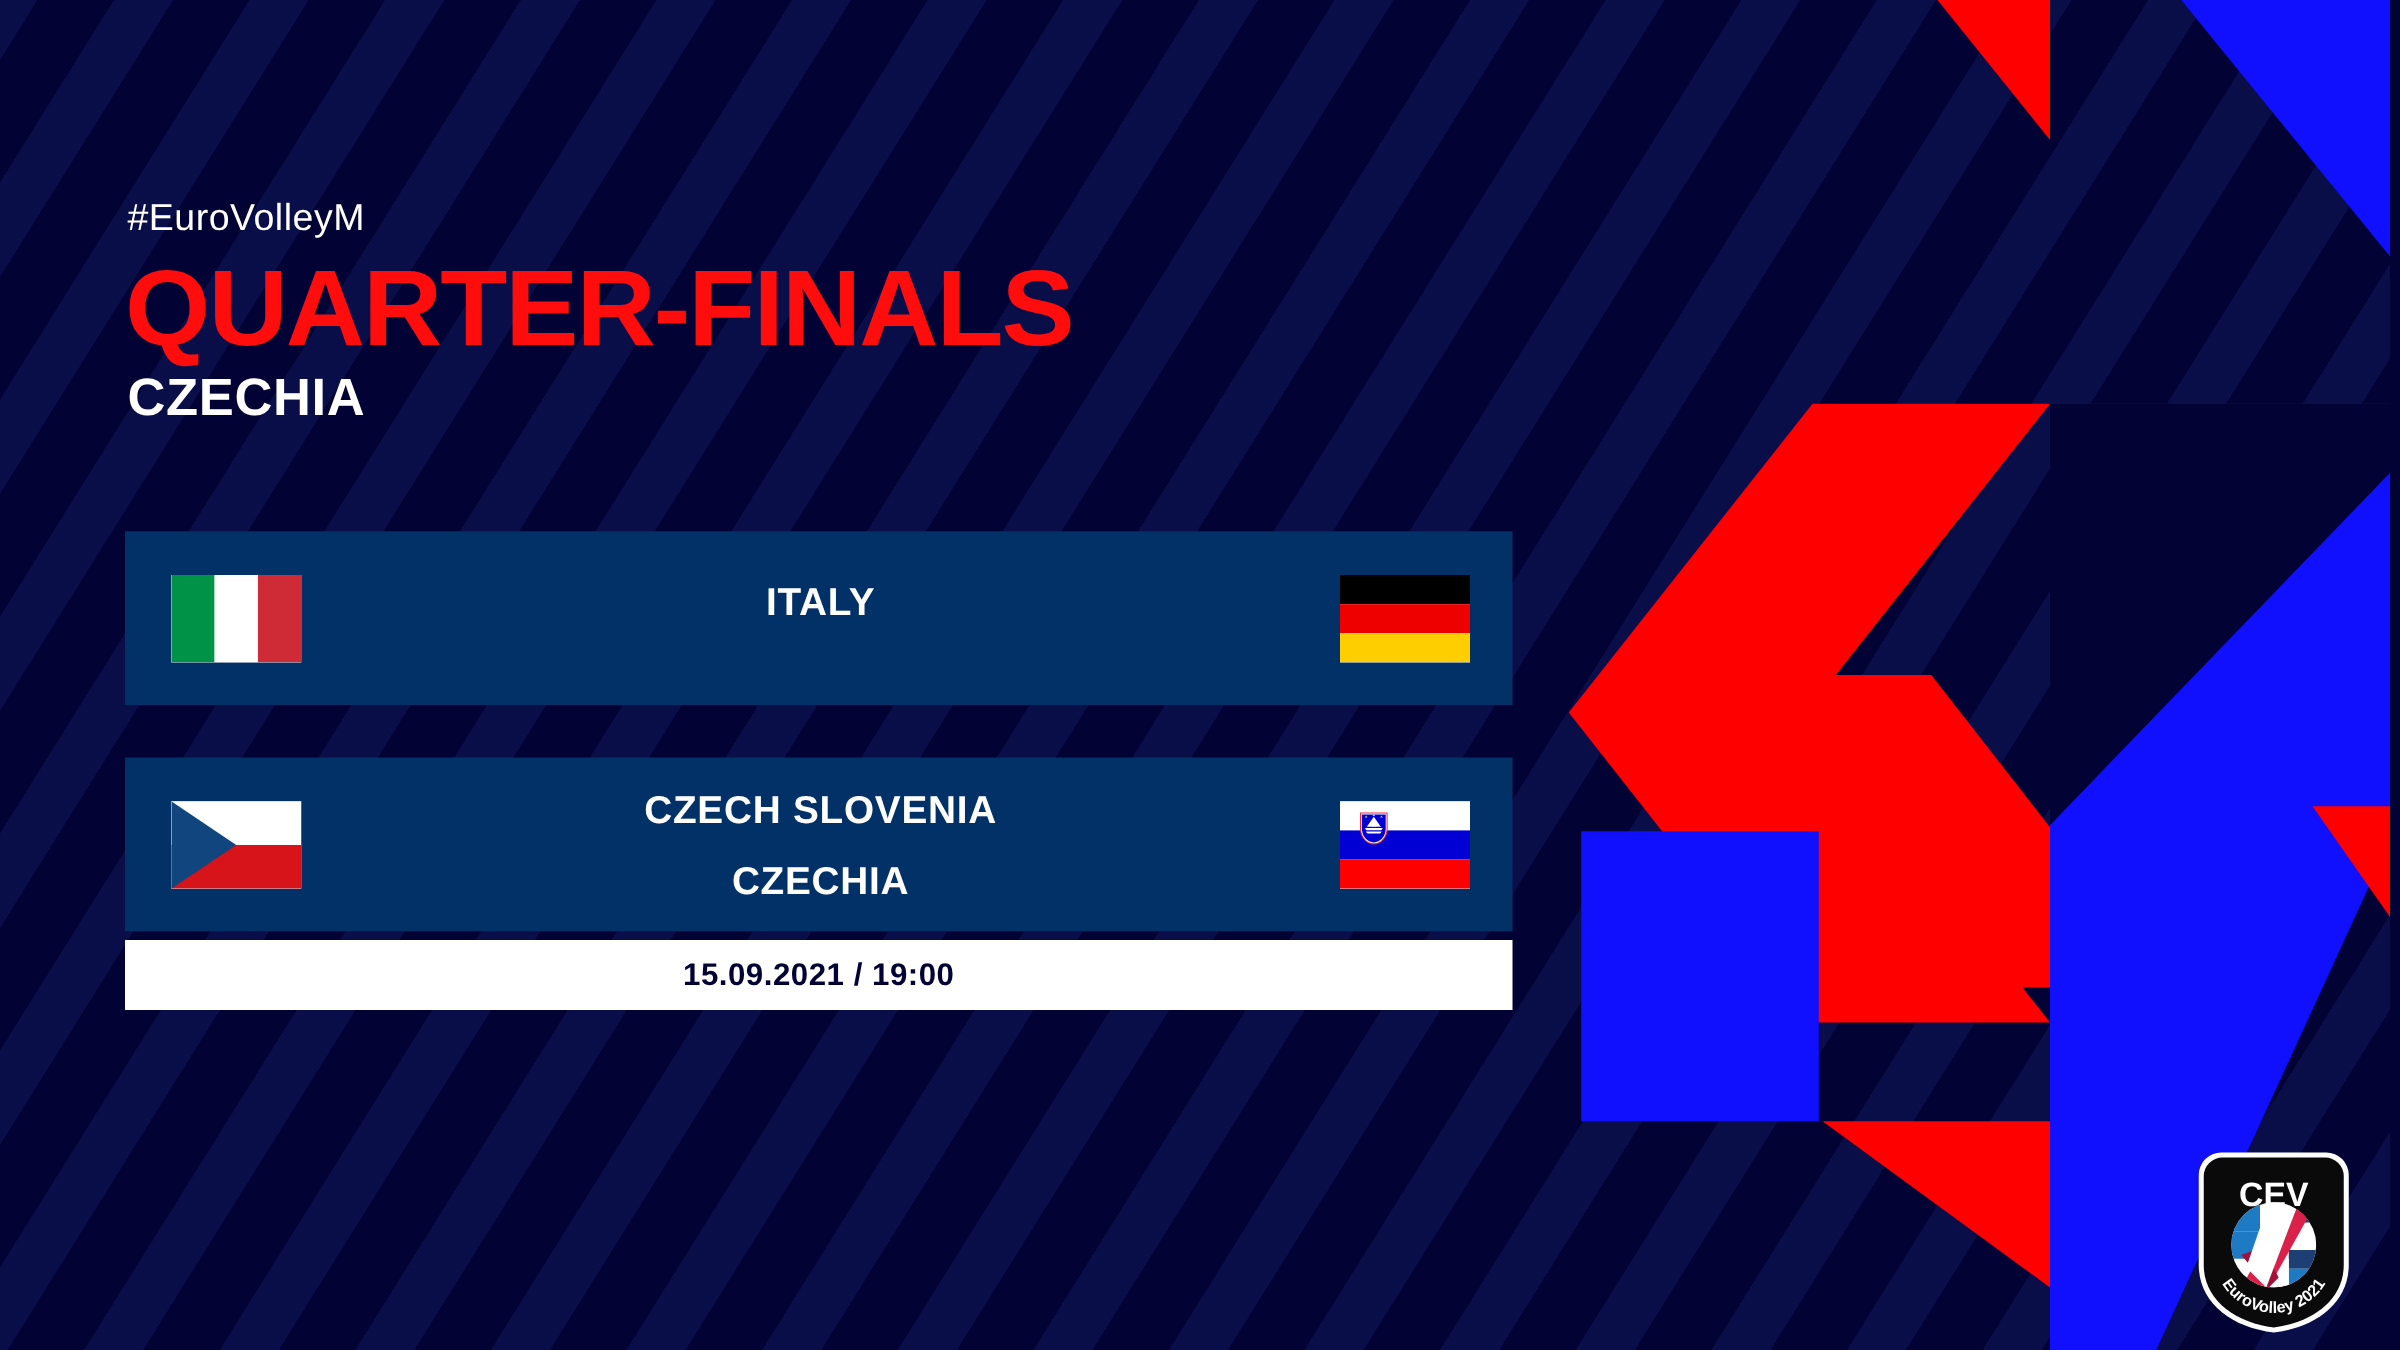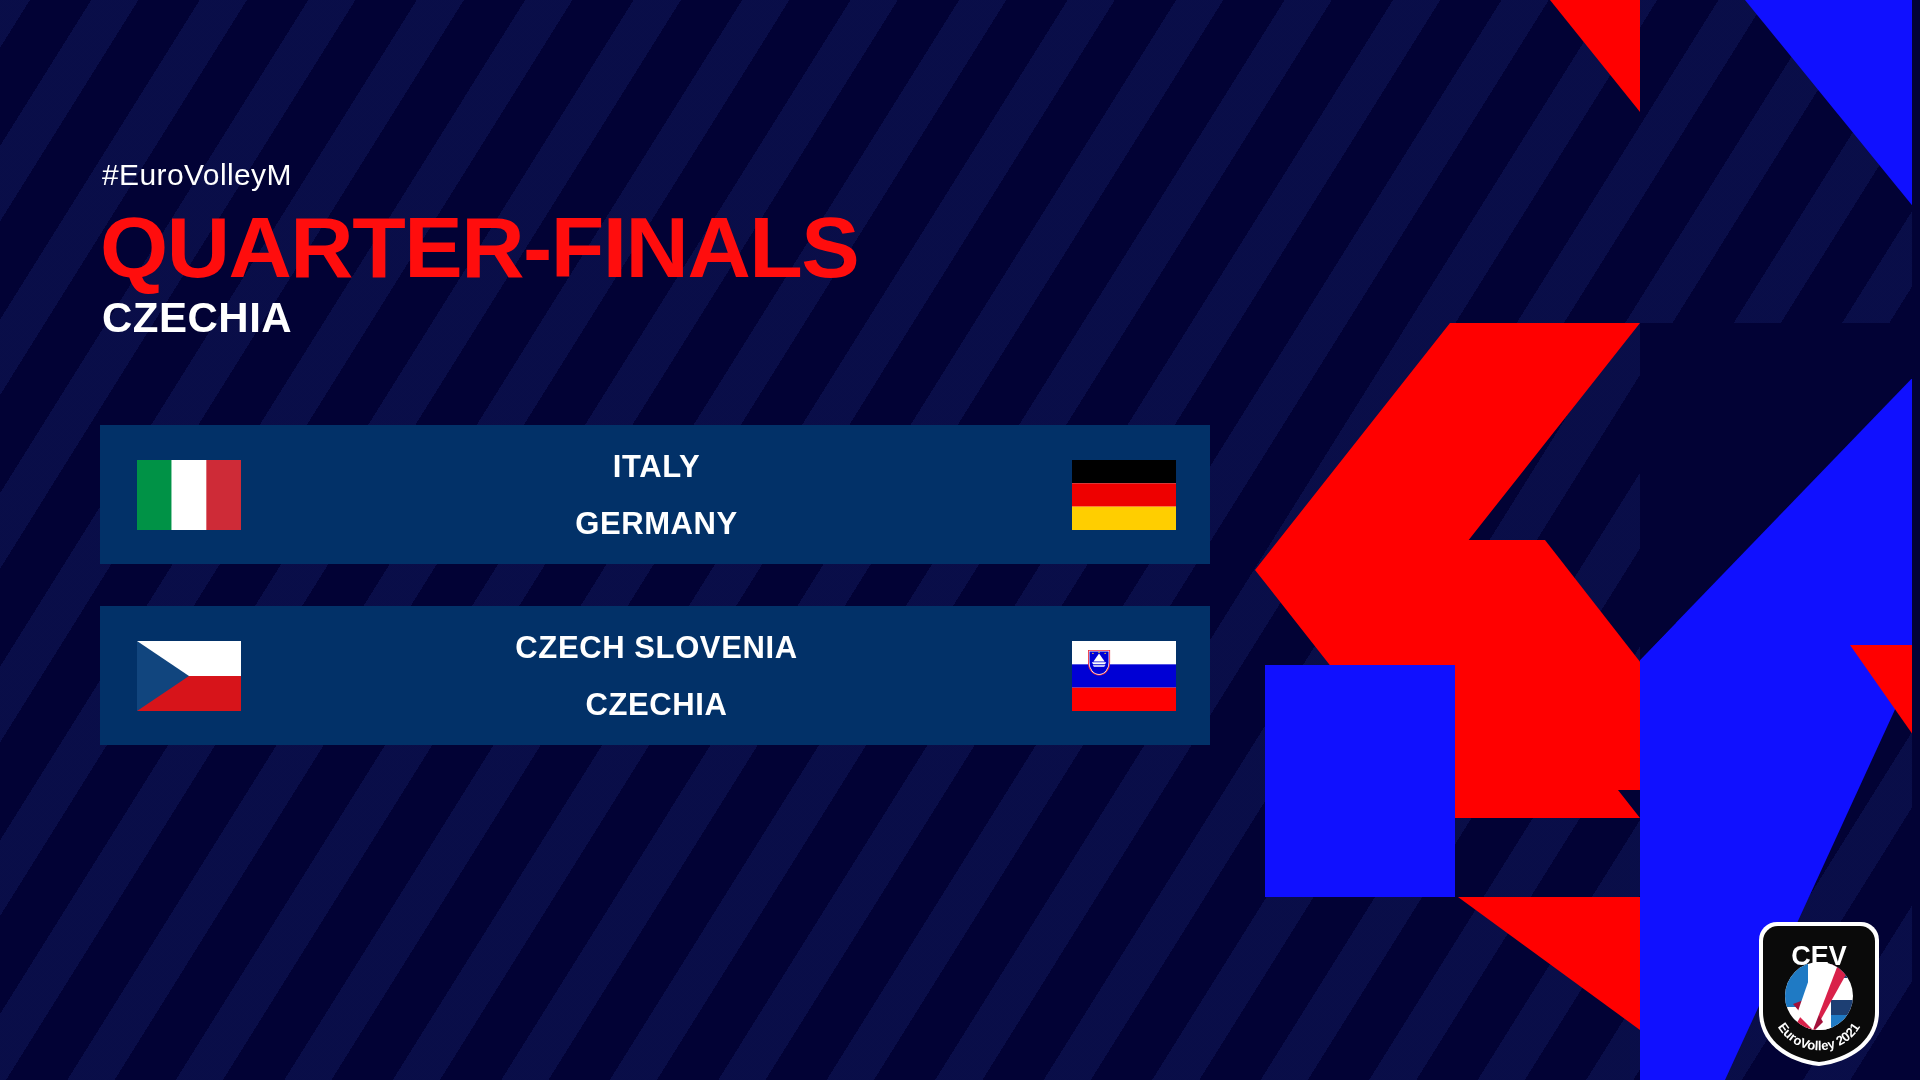--- a/index.html
+++ b/index.html
@@ -209,7 +209,6 @@
         </div>
         <div class="teams">
           <span class="team-name first">ITALY</span>
-          <span class="team-name">GERMANY</span>
         </div>
         <div class="flag-slot right">
           <span class="flag">

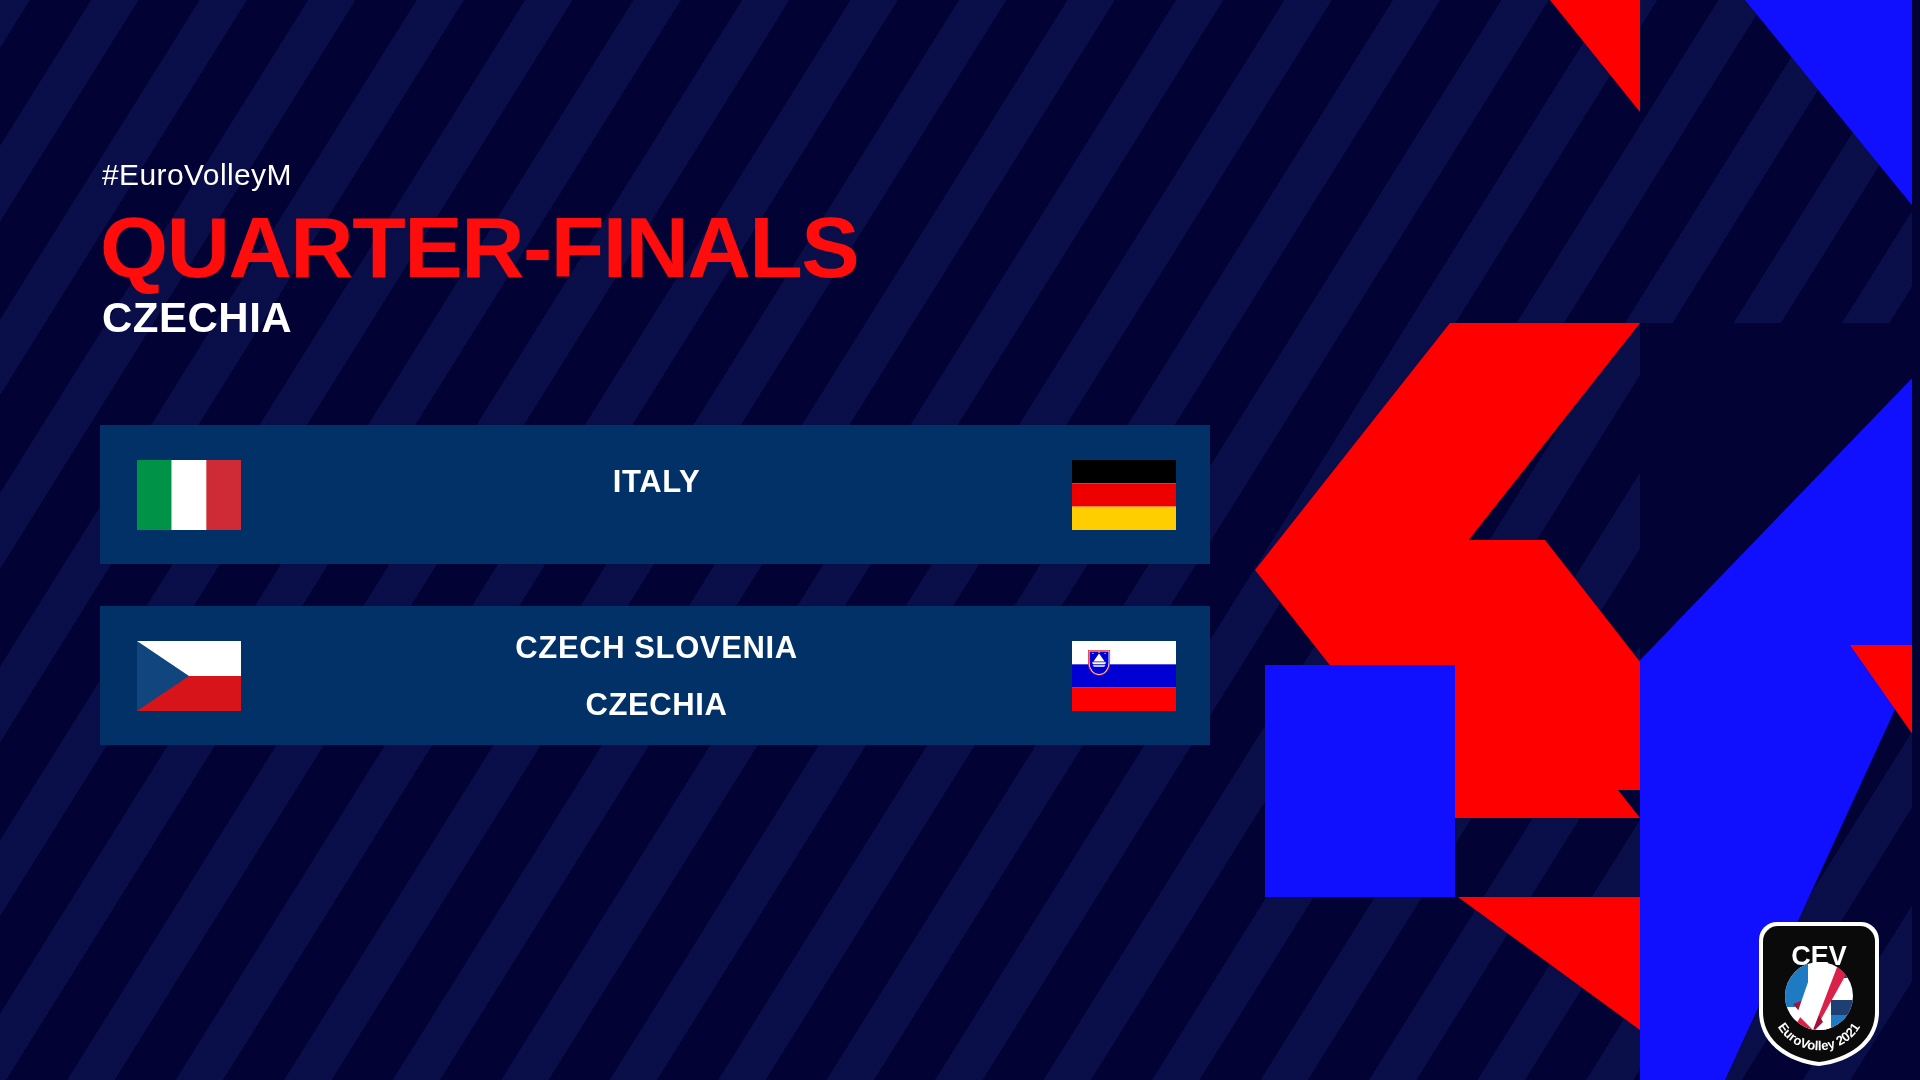--- a/index.html
+++ b/index.html
@@ -258,6 +258,9 @@
             </svg>
           </span>
         </div>
+      </div>
+      <div class="date-bar">
+        <span class="date-text">15.09.2021 / 19:00</span>
       </div>
     </div>
 

